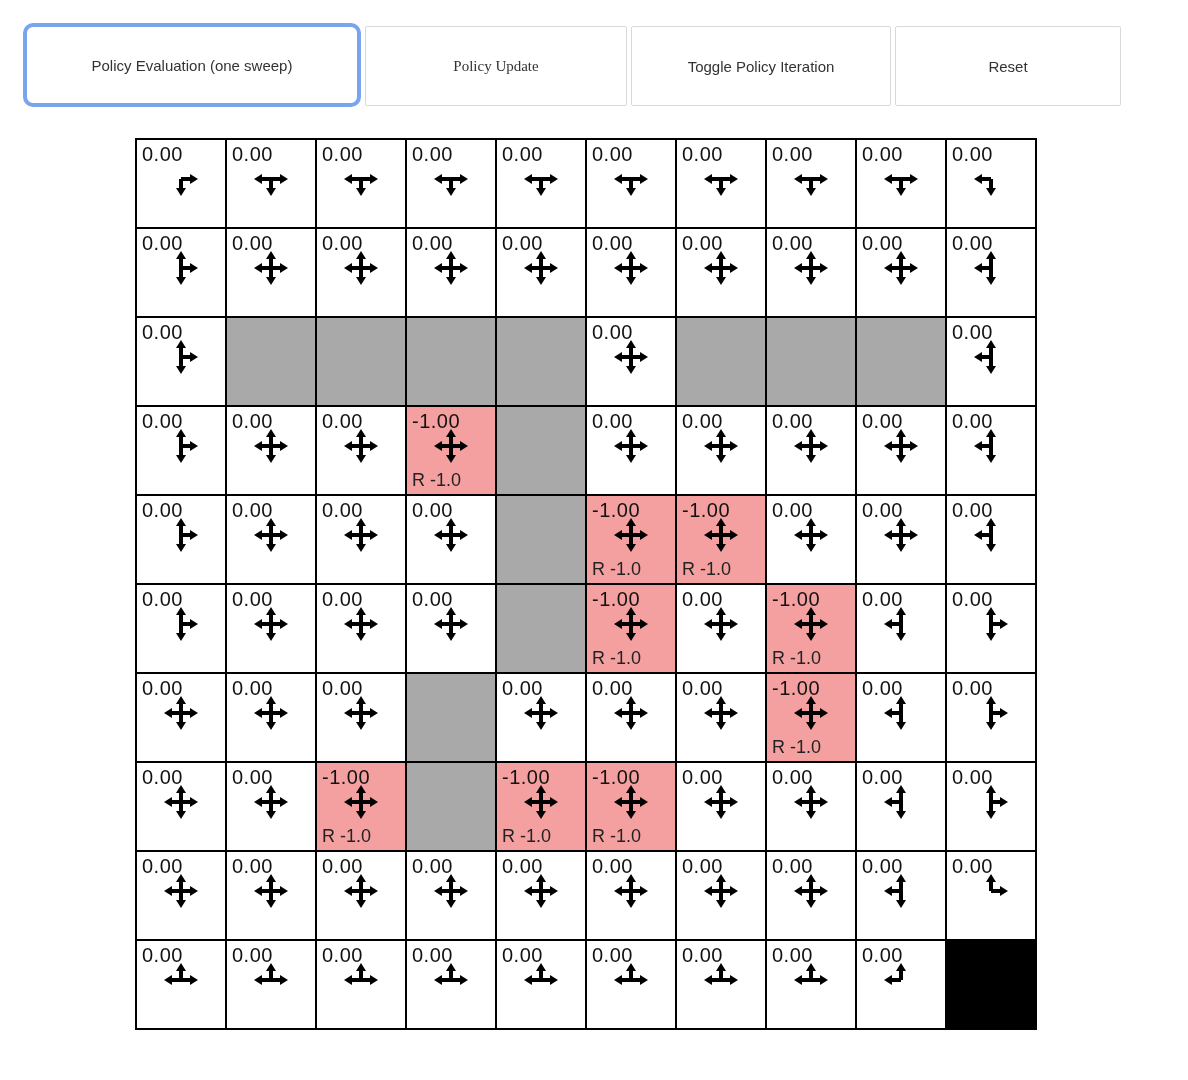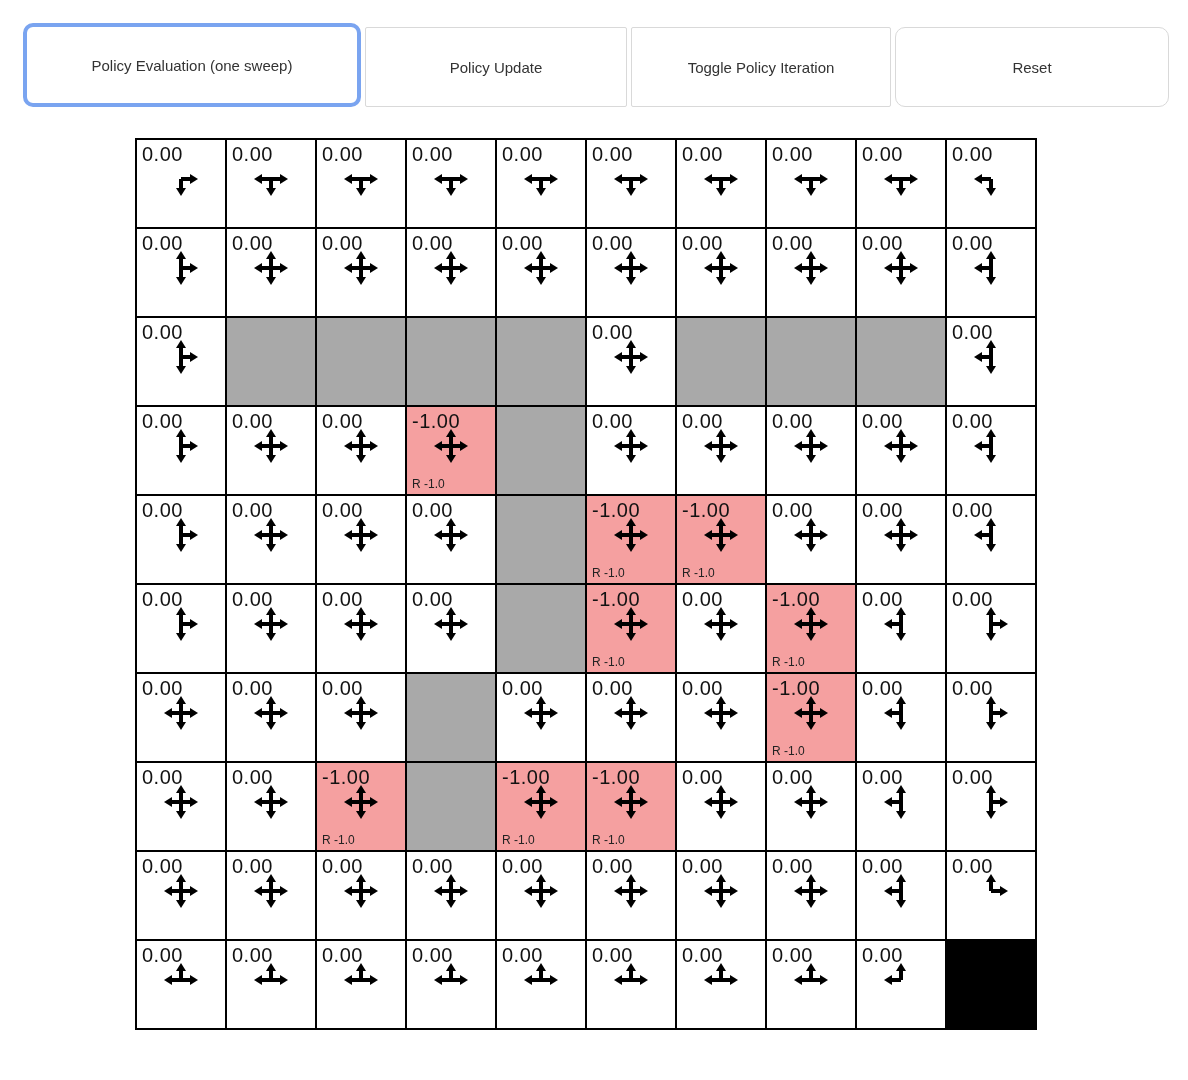--- a/index.html
+++ b/index.html
@@ -5,7 +5,7 @@
   html,body { margin:0; padding:0; background:#ffffff; }
   body { width:1188px; height:1080px; font-family:"Liberation Sans",sans-serif; overflow:hidden; }
 
-  .toolbar { display:flex; gap:4px; margin:25px 0 0 23px; align-items:flex-end; }
+  .toolbar { display:flex; gap:4px; margin:25px 0 0 23px; align-items:center; }
   .btn {
     height:80px; background:#fff; border:1px solid #d9d9d9; border-radius:2px;
     font-family:"Liberation Sans",sans-serif; font-size:15px; color:#333;

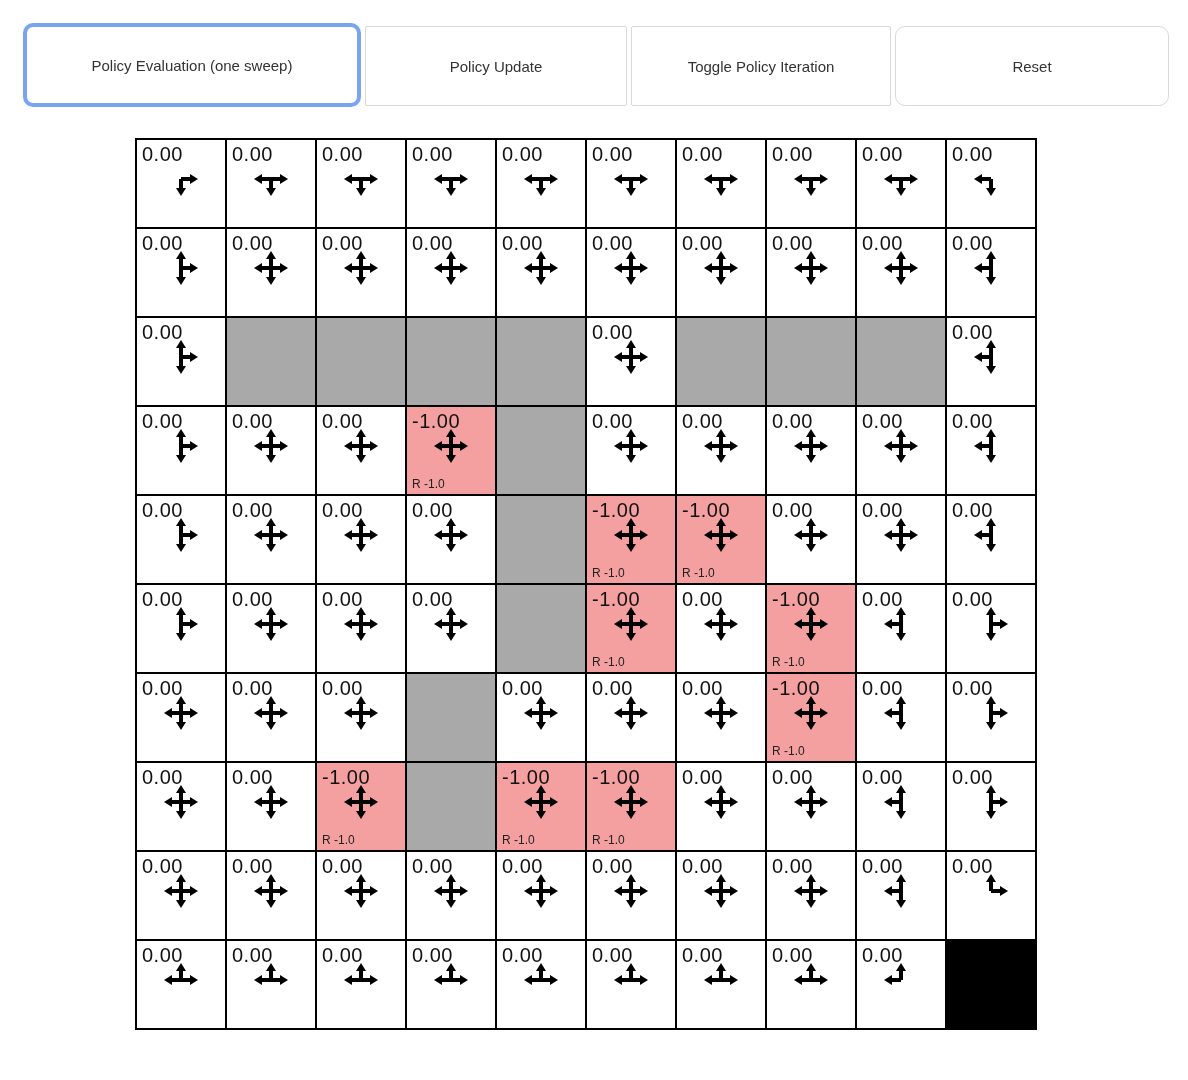--- a/index.html
+++ b/index.html
@@ -13,7 +13,7 @@
   }
   .btn.active { border:4px solid #7aa4f0; border-radius:10px; height:84px; margin-top:-2px; }
   .w1 { width:338px; }
-  .w2 { width:262px; }
+  .w2 { width:262px;font-family:Liberation Serif, serif; }
   .w3 { width:260px; }
   .w4 { width:274px;border-radius:10px; }
 

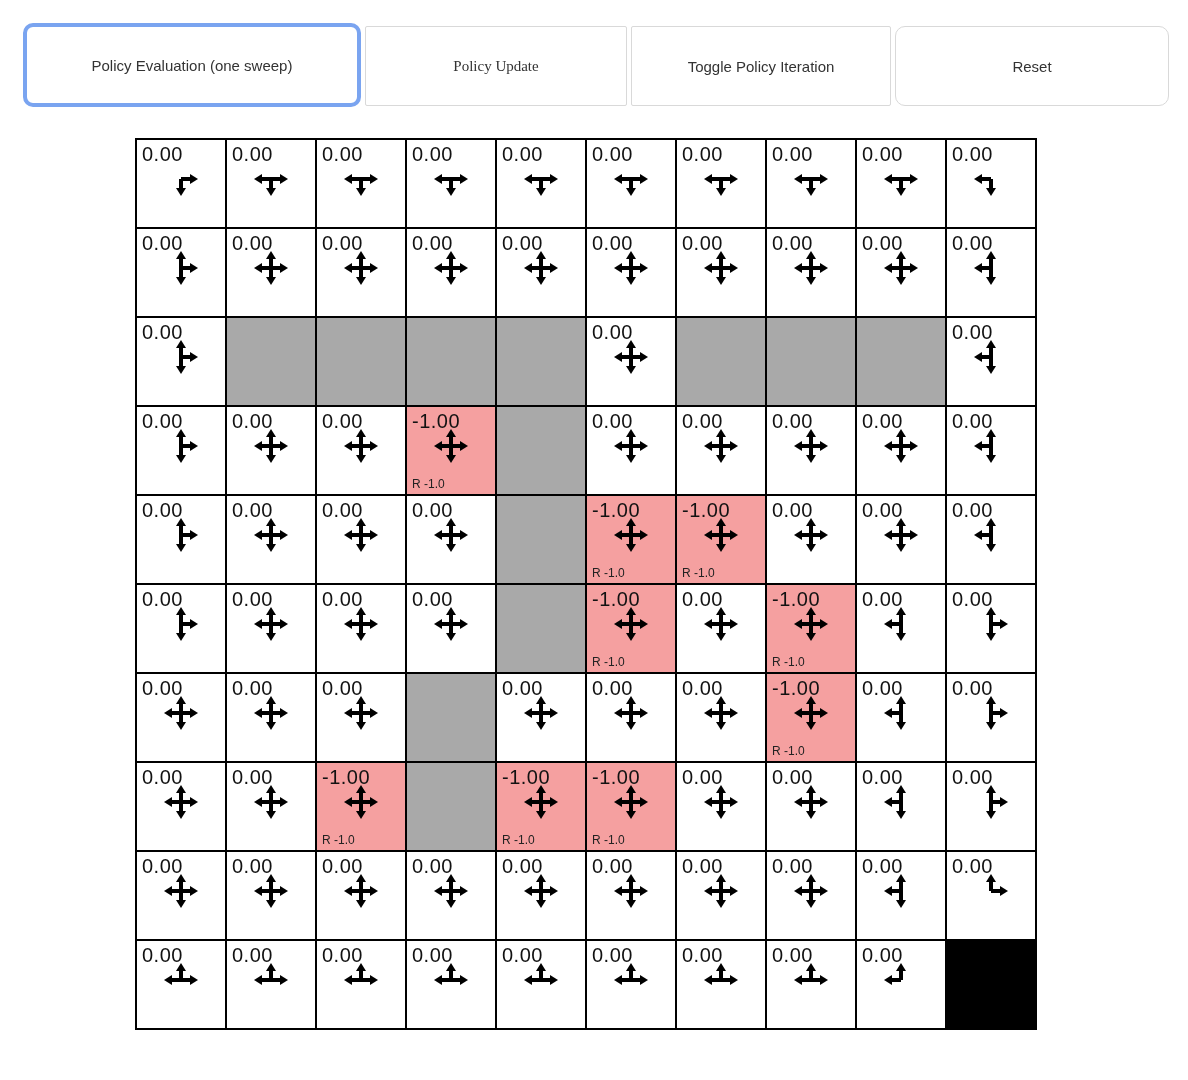--- a/index.html
+++ b/index.html
@@ -15,7 +15,7 @@
   .w1 { width:338px; }
   .w2 { width:262px;font-family:Liberation Serif, serif; }
   .w3 { width:260px; }
-  .w4 { width:274px;border-radius:10px; }
+  .w4 { width:226px; }
 
   .grid {
     margin:31px 0 0 135px;

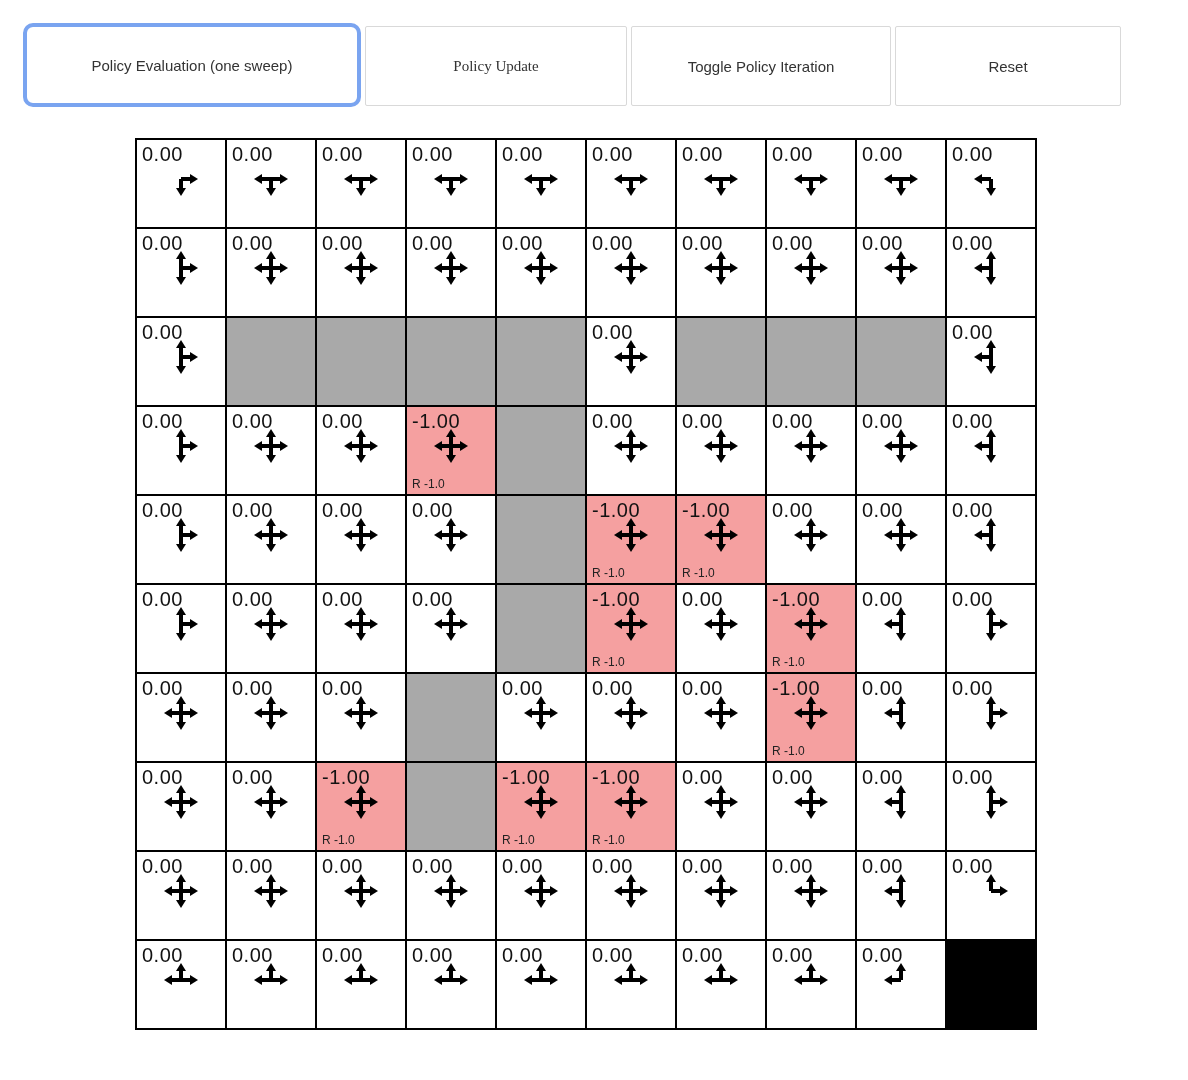--- a/index.html
+++ b/index.html
@@ -29,7 +29,7 @@
   .cell { position:relative; border:1px solid #000; background:#fff; overflow:hidden; }
   .val { font-size:20px; color:#121212; padding:3px 0 0 5px; line-height:1.1; letter-spacing:0.5px; }
   .arr { display:block; margin:-6px auto 0; }
-  .rw { position:absolute; left:5px; bottom:3px; font-size:12px; color:#222; }
+  .rw { position:absolute; left:5px; bottom:3px; font-size:18px; color:#222; }
 </style>
 </head>
 <body>

